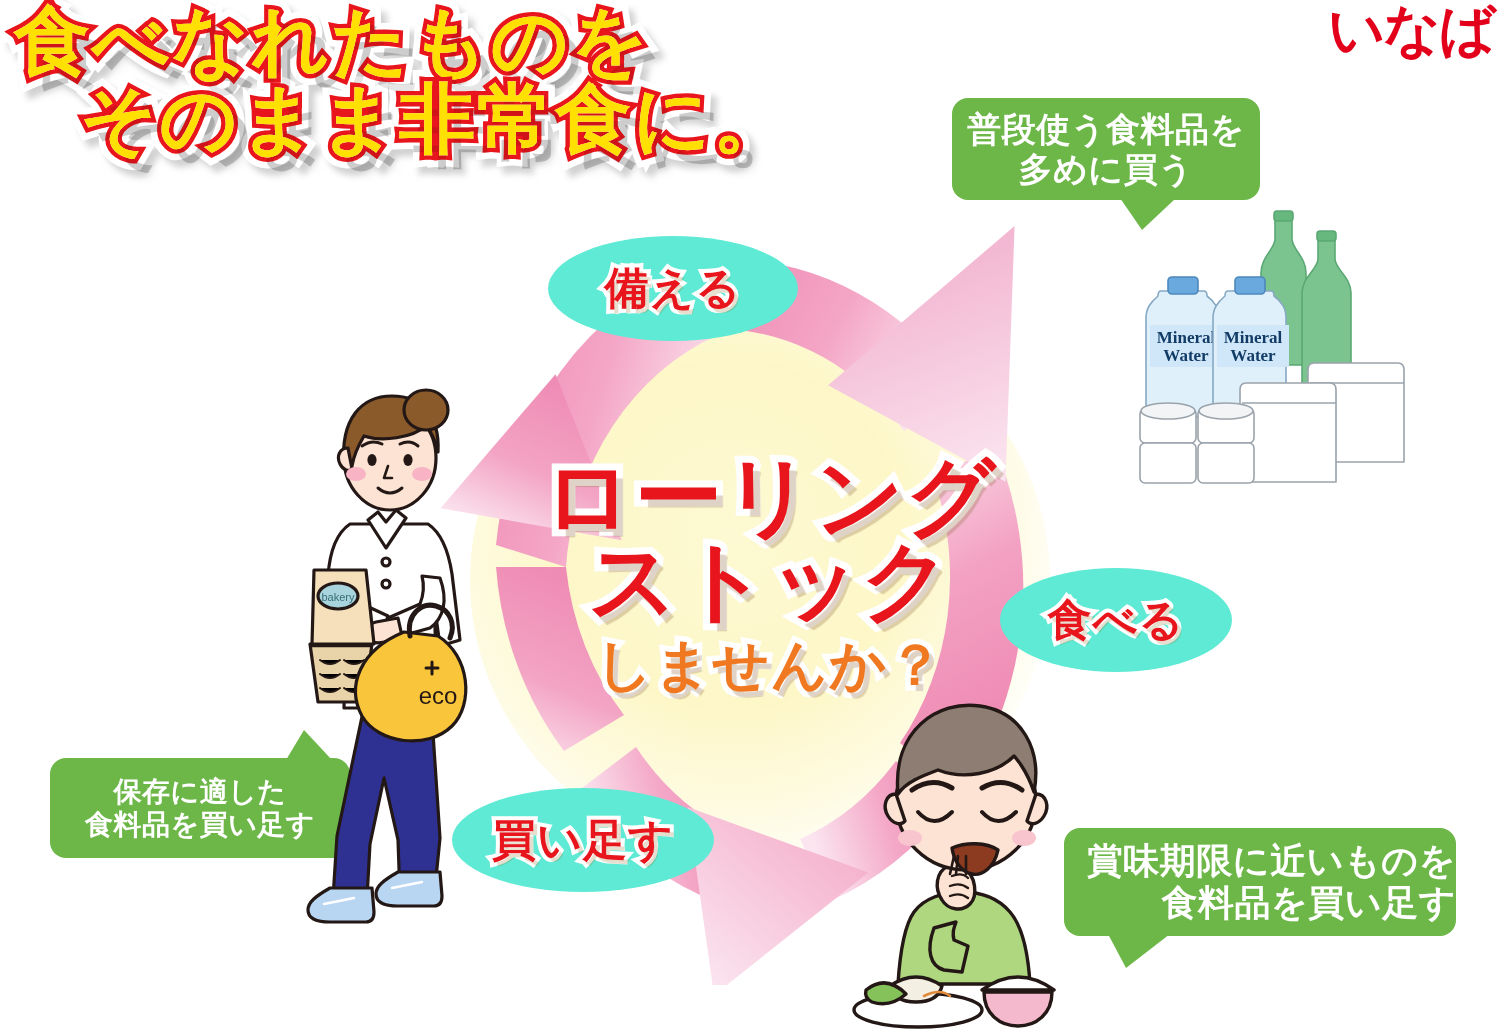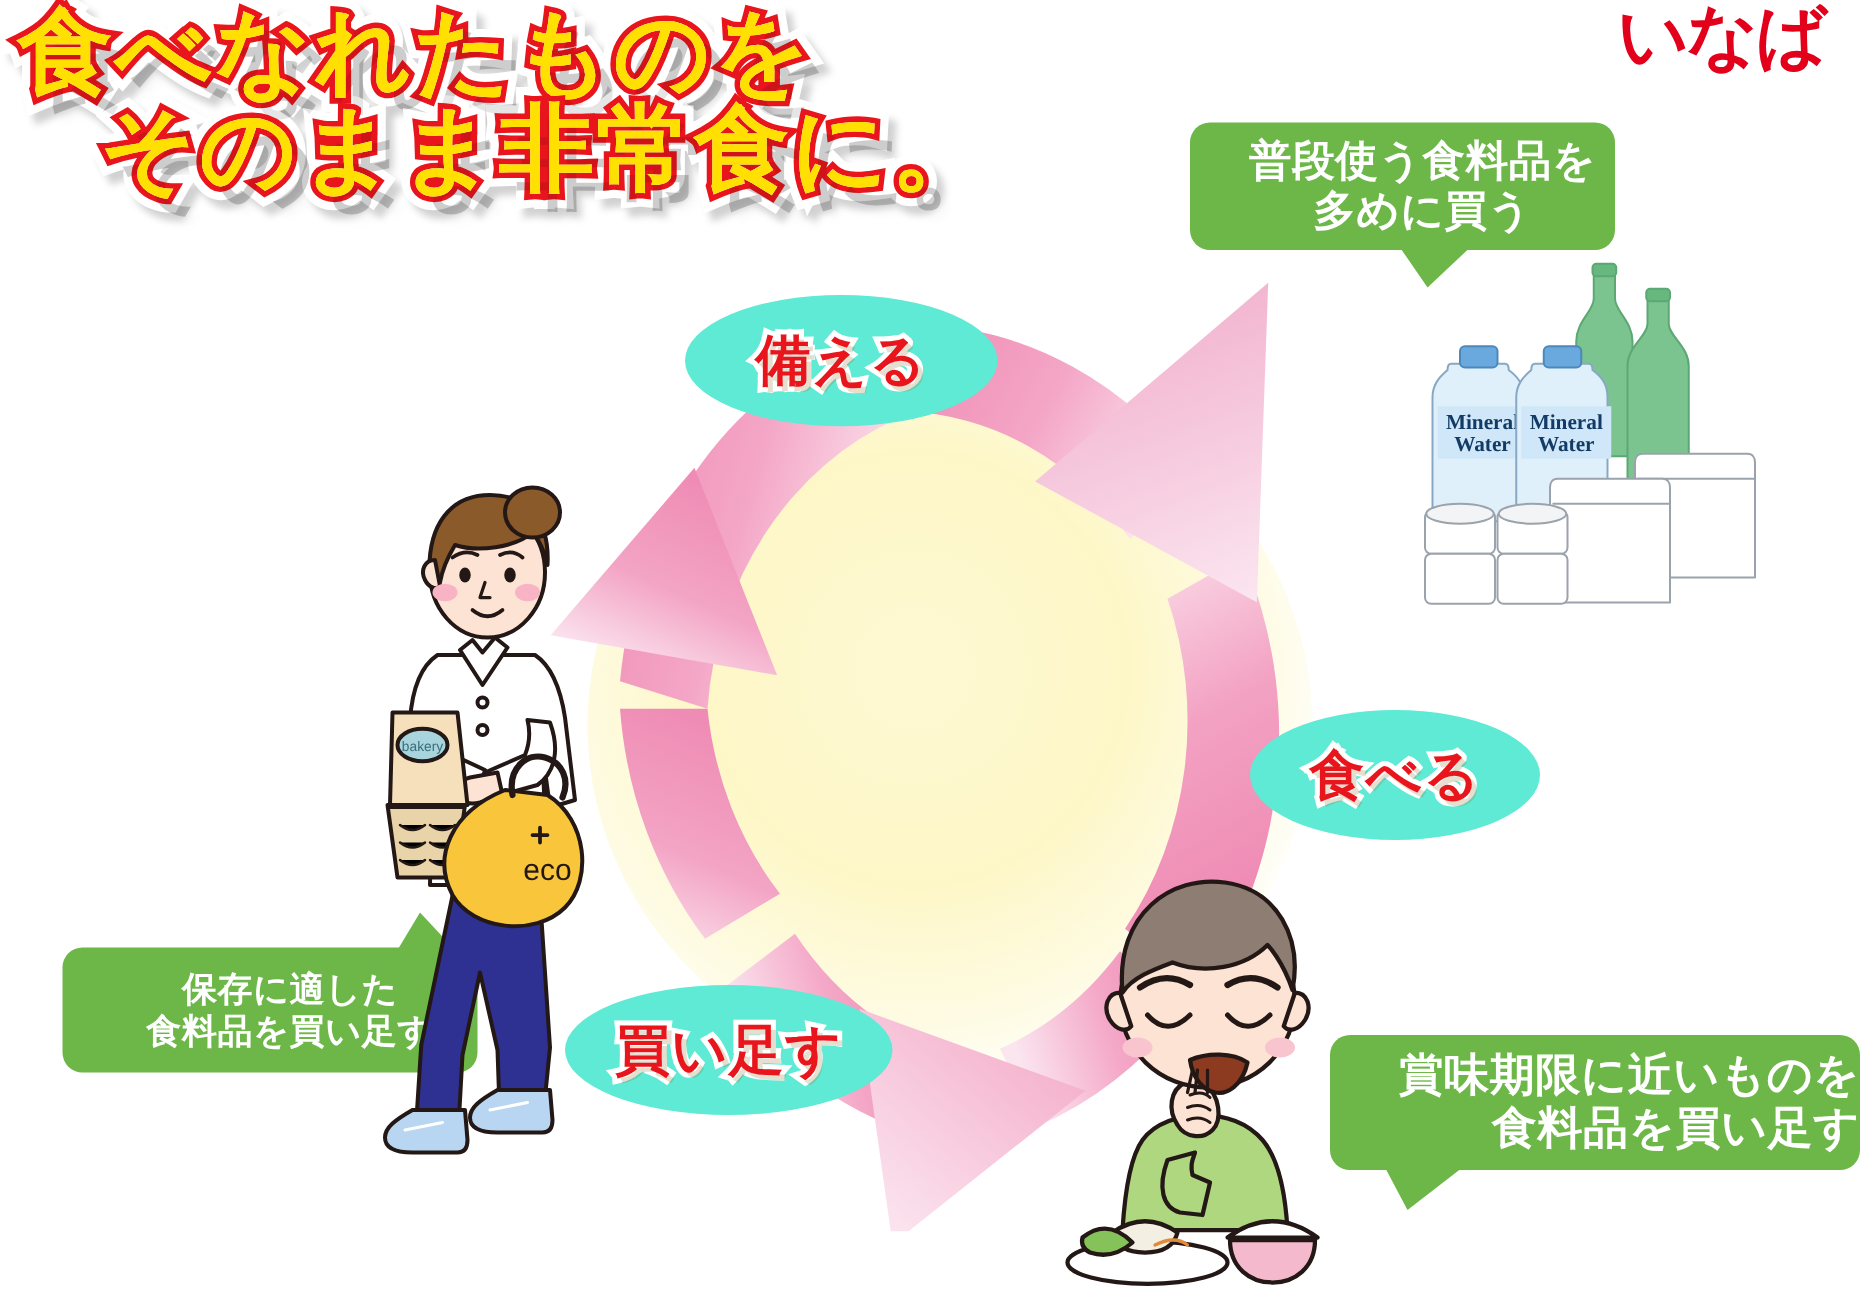--- a/index.html
+++ b/index.html
@@ -11,7 +11,7 @@
 
   
   #logo{
-    position:absolute;top:2px;right:40px;
+    position:absolute;top:2px;right:6px;
     font-size:56px;font-weight:bold;color:#e3001b;
     letter-spacing:-2px;line-height:1;
     font-family:"DejaVu Sans","Liberation Sans",sans-serif;

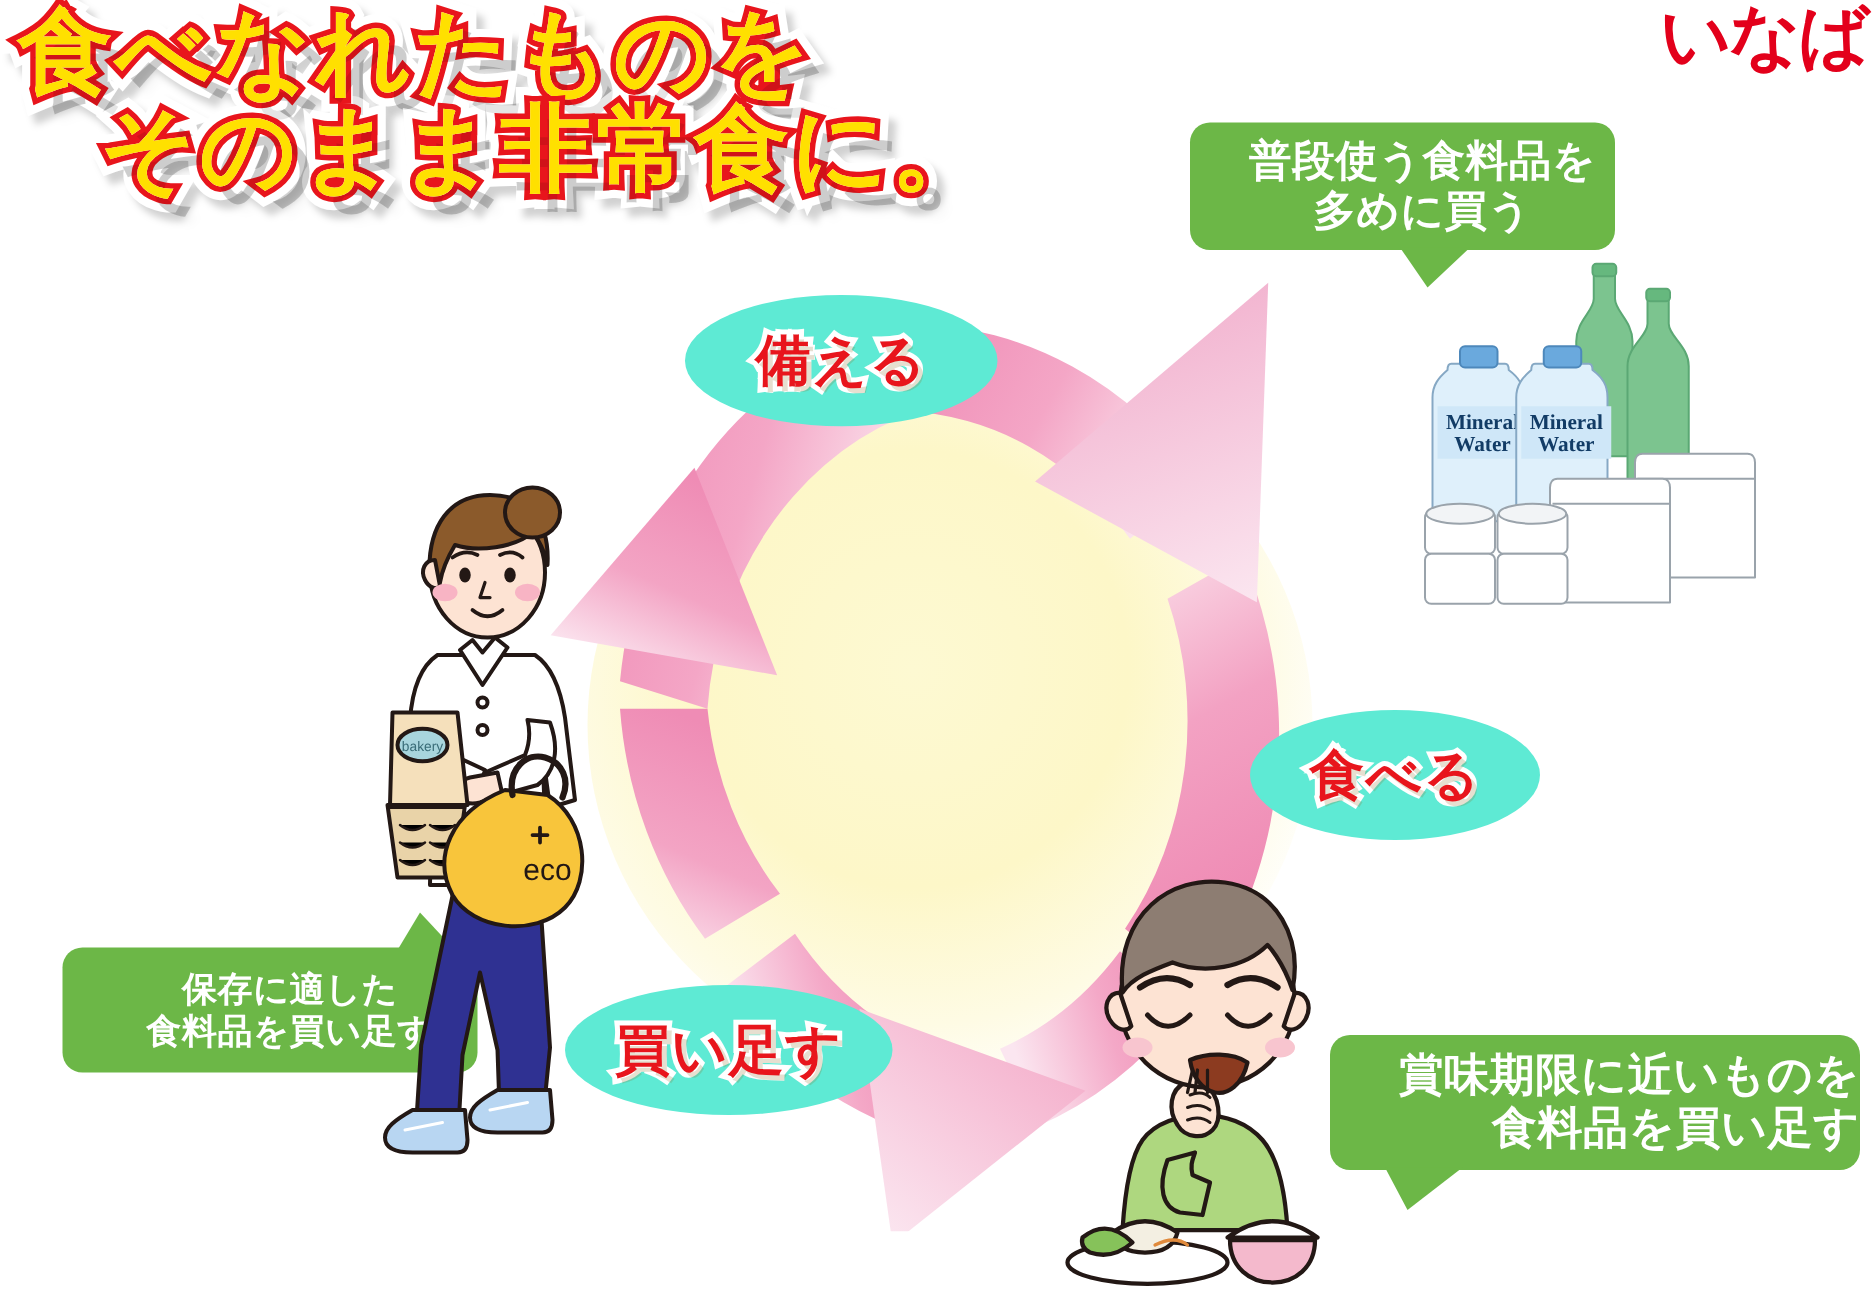--- a/index.html
+++ b/index.html
@@ -88,7 +88,7 @@
     position:absolute;background:#6cb747;border-radius:16px;
     color:#ffffff;font-weight:bold;text-align:center;
     display:flex;flex-direction:column;justify-content:center;
-    line-height:1.18;letter-spacing:0.5px;padding-left:32px;
+    line-height:1.18;letter-spacing:0.5px;
   }
   .bubble .tail{position:absolute;width:0;height:0;}
   #bubble-top{left:952px;top:98px;width:308px;height:102px;font-size:34px;}

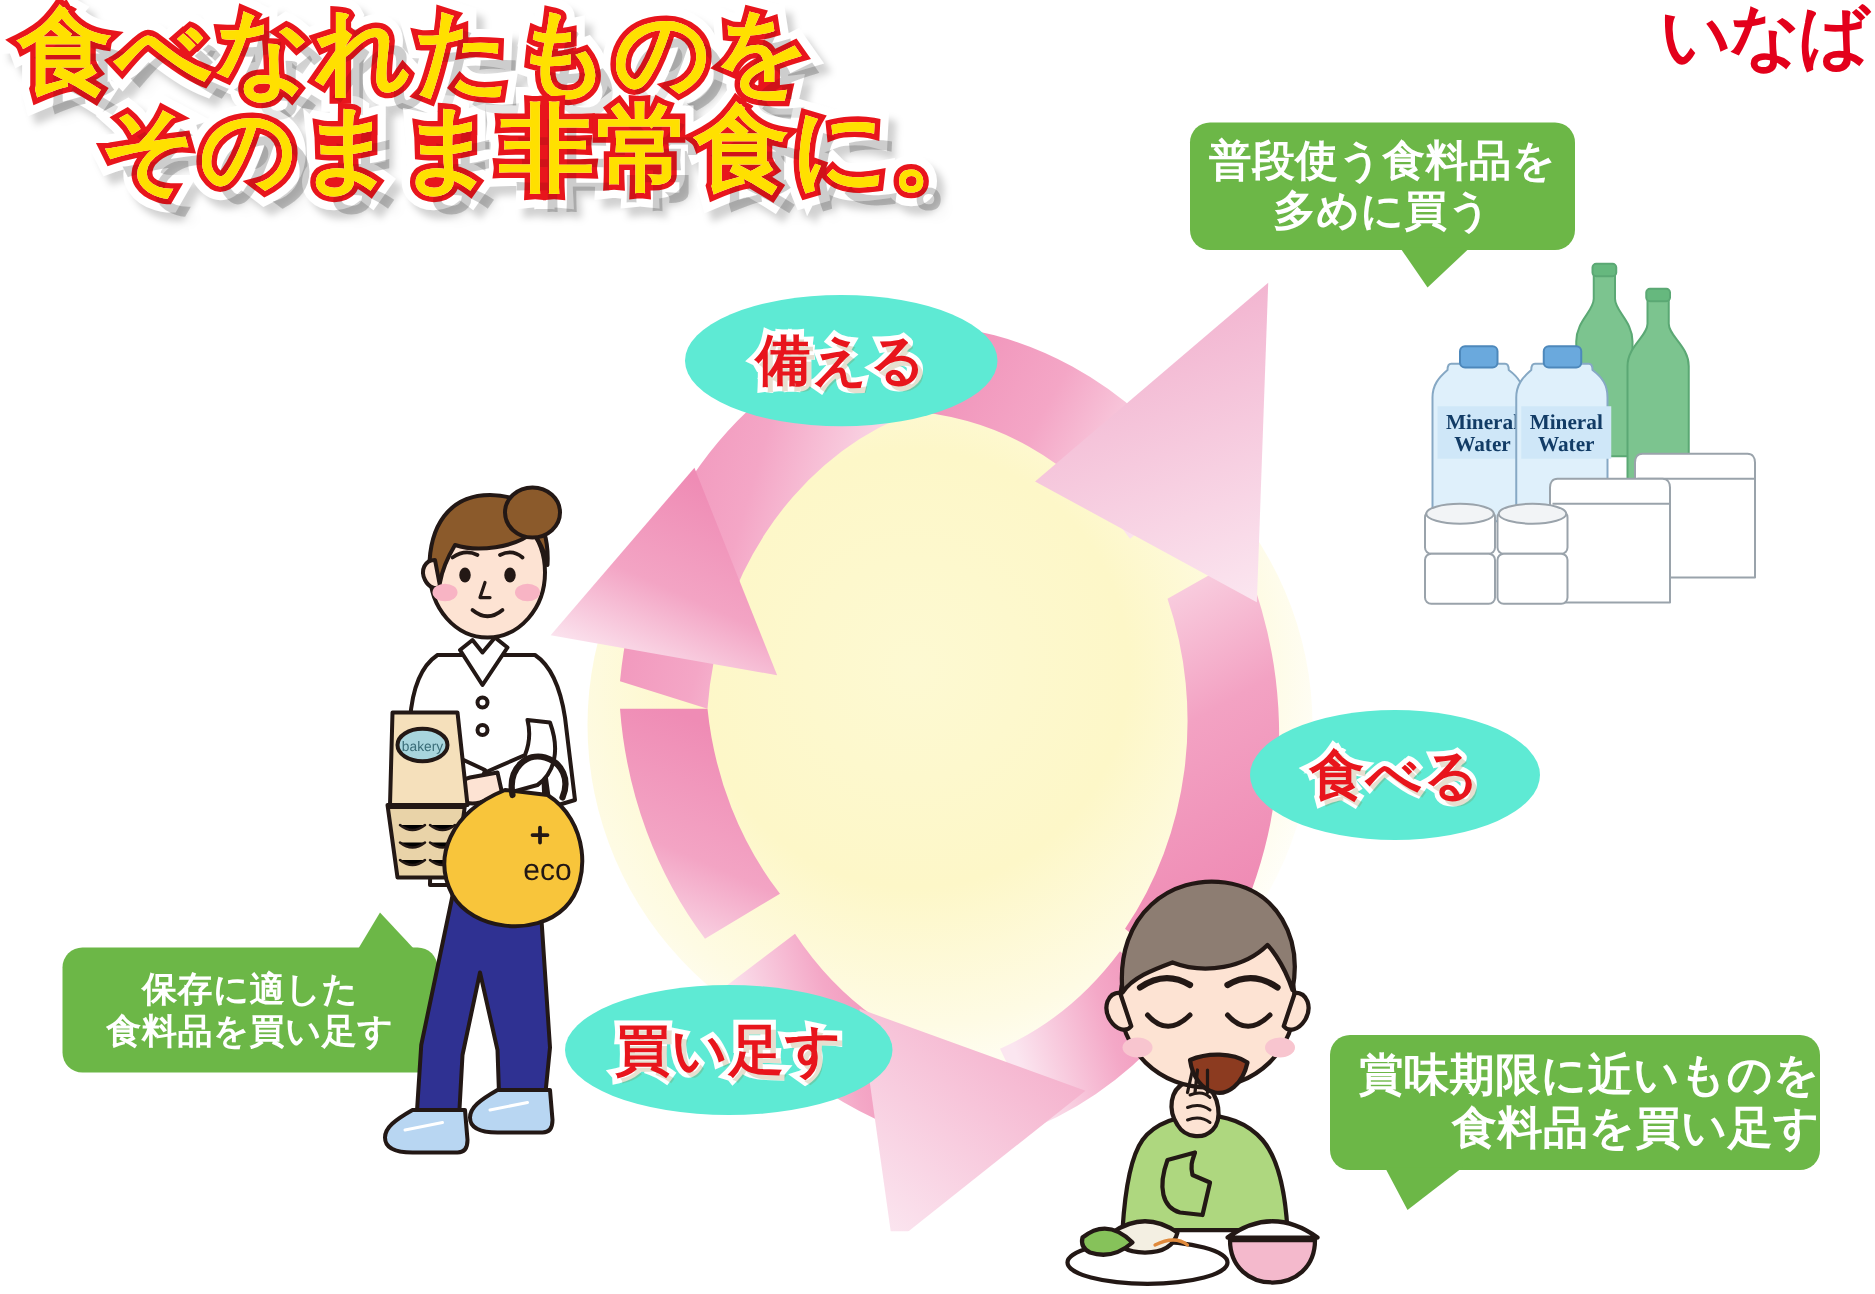--- a/index.html
+++ b/index.html
@@ -196,6 +196,11 @@
     <span>買い足す</span>
   </div>
 
+  <div id="center">
+    <div class="big">ローリング</div>
+    <div class="big">ストック</div>
+    <div class="sub">しませんか？</div>
+  </div>
 
   <div class="bubble" id="bubble-top">
     <div>普段使う食料品を</div>

